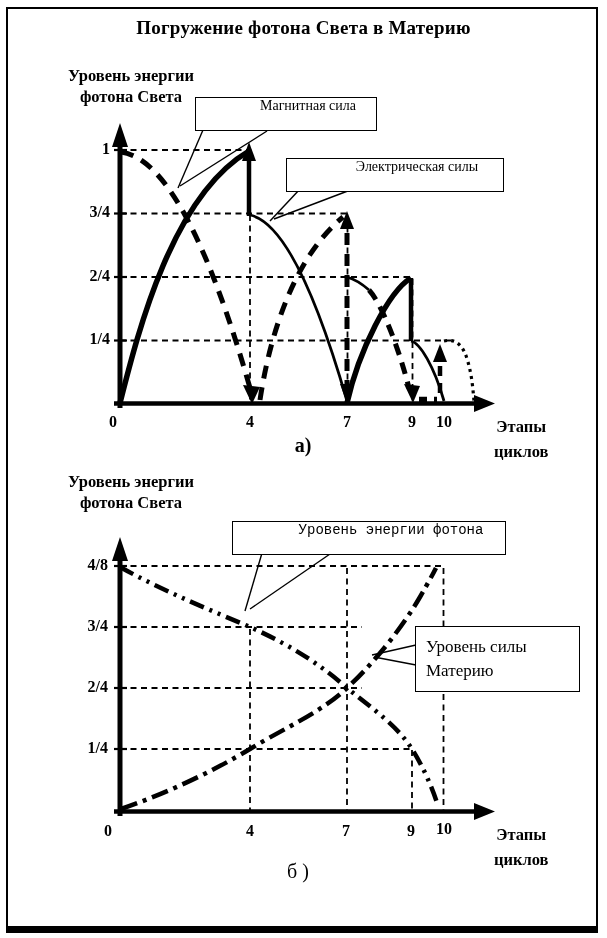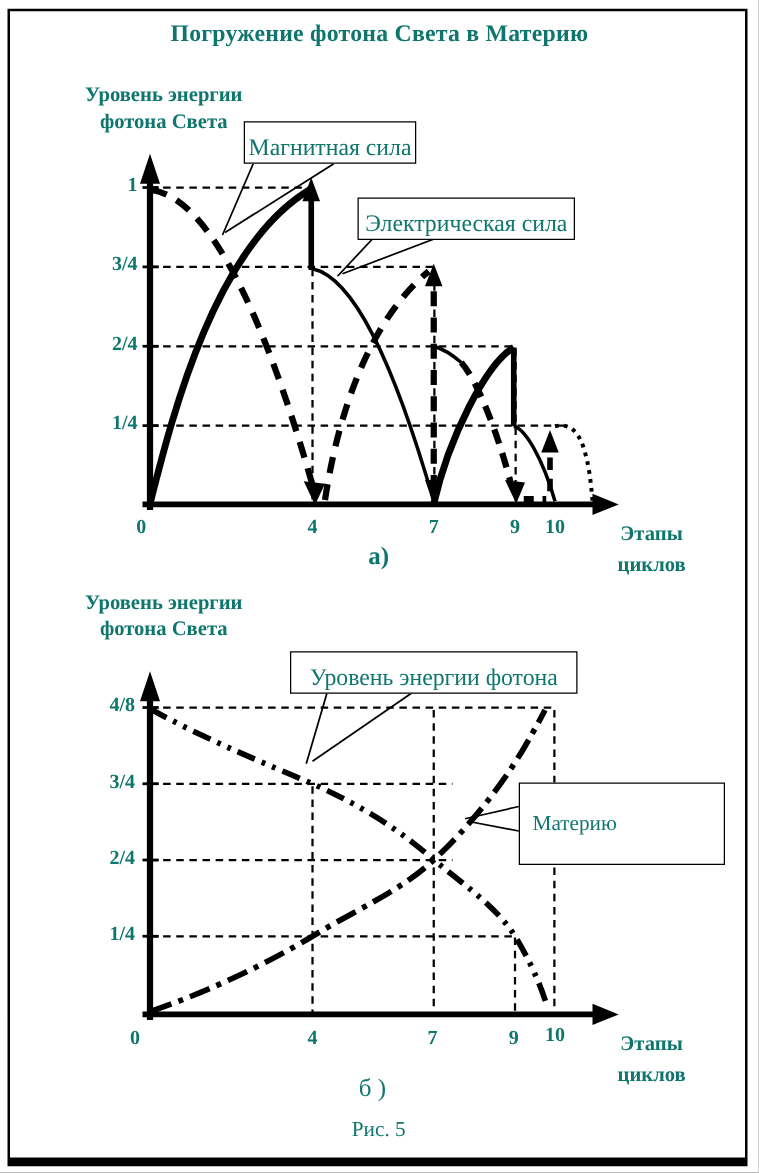--- a/index.html
+++ b/index.html
@@ -4,7 +4,7 @@
 <style>
   html,body{margin:0;padding:0;background:#888;}
   .page{position:relative;width:607px;height:938px;background:#ffffff;overflow:hidden;
-        font-family:"Liberation Serif", serif;color:#0f766e;}
+        font-family:"Liberation Serif", serif;color:#000000;}
   .frame{position:absolute;left:6px;top:7px;right:9px;bottom:5px;
          border:2.5px solid #000;border-bottom-width:7px;pointer-events:none;}
   .abs{position:absolute;}

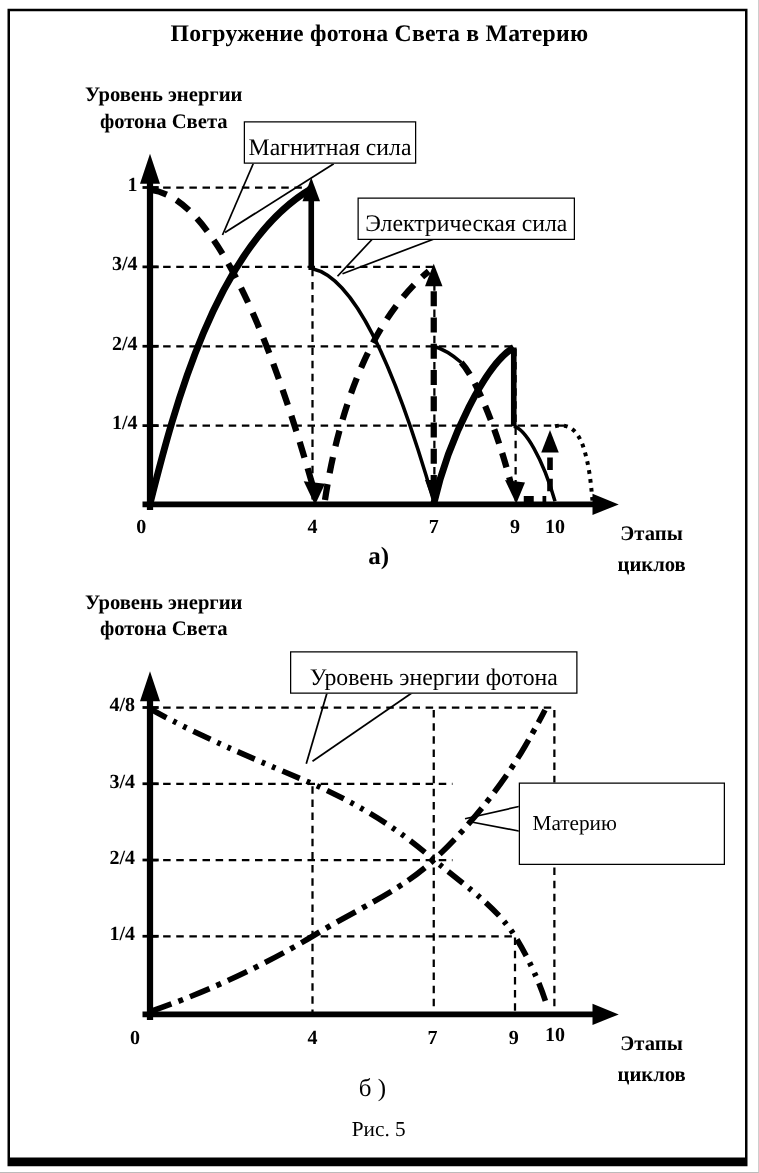--- a/index.html
+++ b/index.html
@@ -13,8 +13,8 @@
   .axis-title{font-size:16.5px;font-weight:bold;line-height:21px;white-space:nowrap;text-align:center;}
   .ytick{width:40px;text-align:right;font-size:16px;font-weight:bold;}
   .xtick{width:34px;text-align:center;font-size:16px;font-weight:bold;}
-  .callout{background:#fff;border:1.6px solid #000;display:flex;align-items:flex-end;
-           justify-content:center;font-size:19px;white-space:nowrap;z-index:3;}
+  .callout{background:#fff;border:1.6px solid #000;display:flex;align-items:flex-start;
+           justify-content:center;font-size:14px;white-space:nowrap;z-index:3;padding-left:44px;}
   .callout.left{justify-content:flex-start;padding-left:10px;line-height:24px;
                 flex-direction:column;align-items:flex-start;justify-content:center;}
   .caption{font-size:20px;text-align:center;}

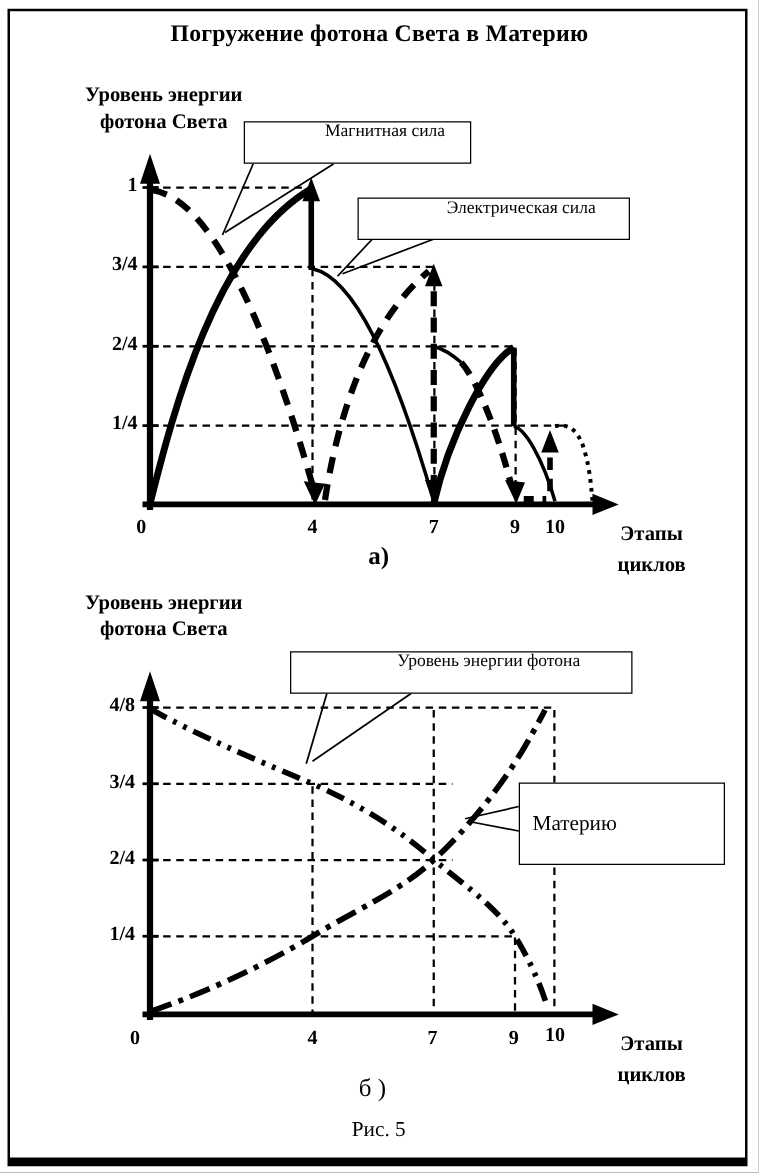--- a/index.html
+++ b/index.html
@@ -150,7 +150,7 @@
     <span>Магнитная сила</span>
   </div>
   <div class="abs callout" style="left:286px;top:158px;width:172px;height:32px;">
-    <span>Электрическая сила</span>
+    <span>Электрическая силы</span>
   </div>
 
   <div class="abs txt caption bold" style="left:268px;top:434px;width:70px;">а)</div>

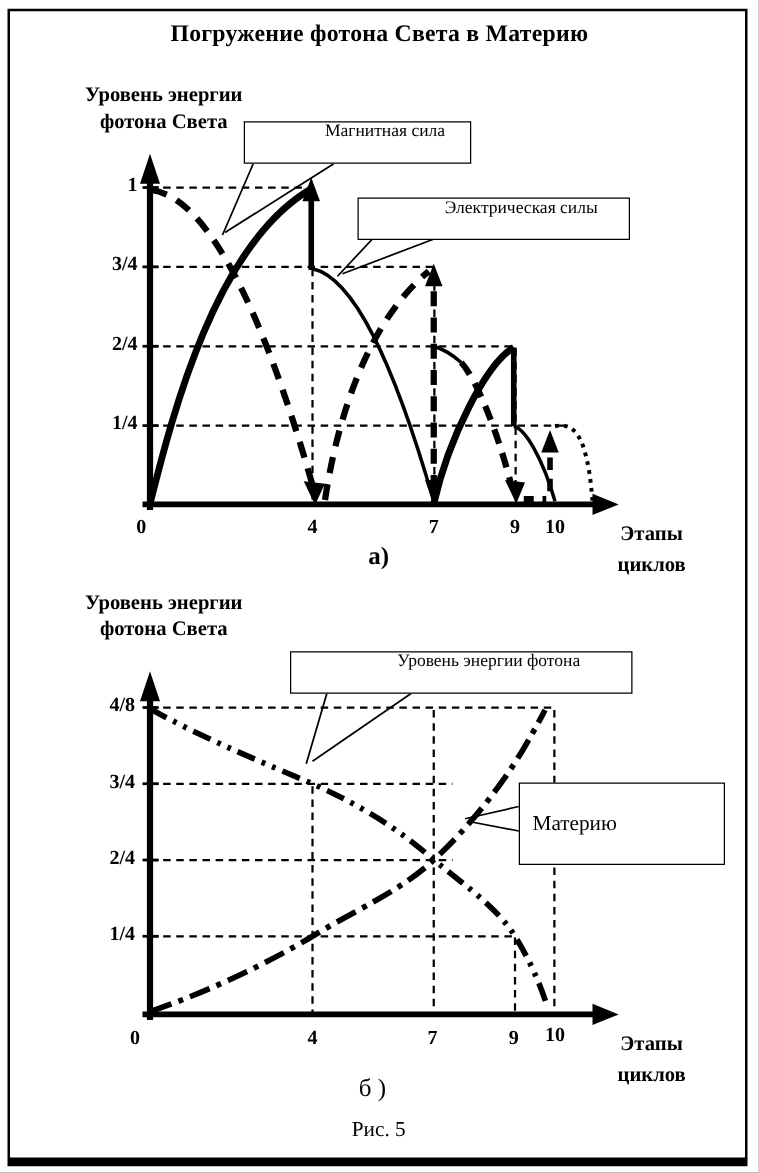--- a/index.html
+++ b/index.html
@@ -175,7 +175,7 @@
     <div>циклов</div>
   </div>
 
-  <div class="abs callout" style="left:232px;top:521px;width:228px;height:32px;">
+  <div class="abs callout" style="left:232px;top:521px;width:228px;height:32px;font-family:Liberation Mono, monospace;">
     <span>Уровень энергии фотона</span>
   </div>
   <div class="abs callout left" style="left:415px;top:626px;width:153px;height:64px;font-size:17px;">

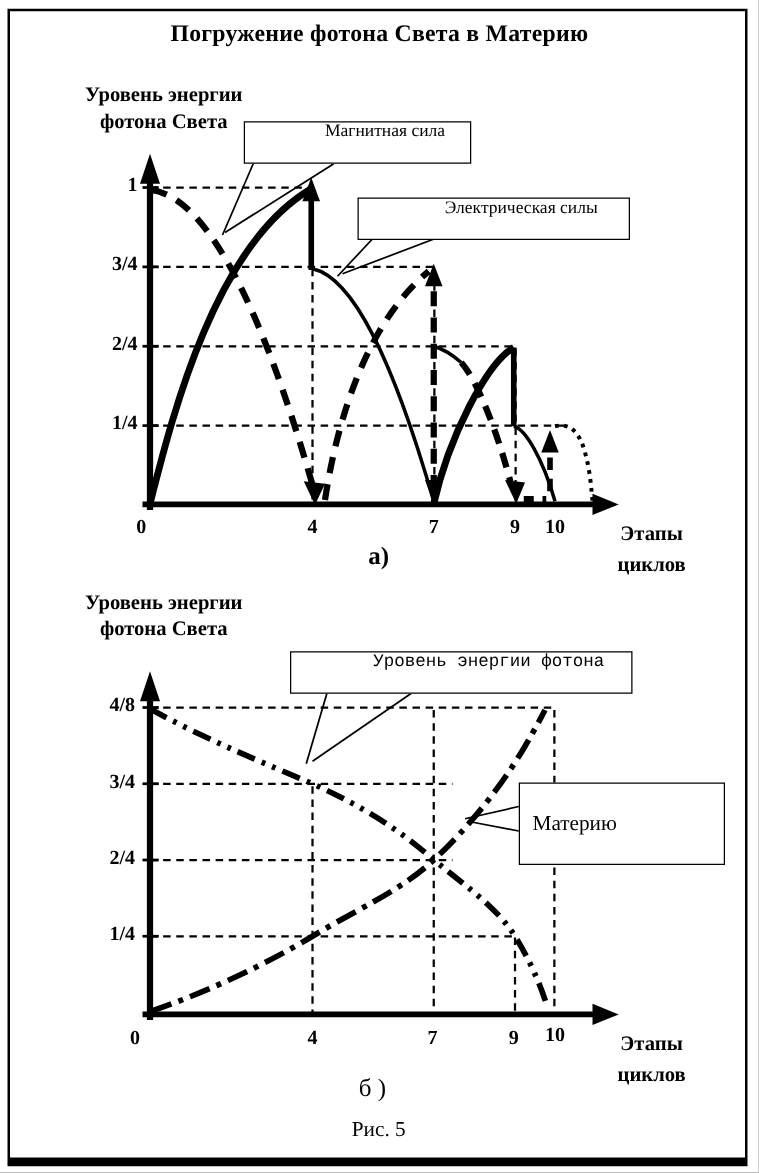--- a/index.html
+++ b/index.html
@@ -179,6 +179,7 @@
     <span>Уровень энергии фотона</span>
   </div>
   <div class="abs callout left" style="left:415px;top:626px;width:153px;height:64px;font-size:17px;">
+    <div>Уровень силы</div>
     <div>Материю</div>
   </div>
 

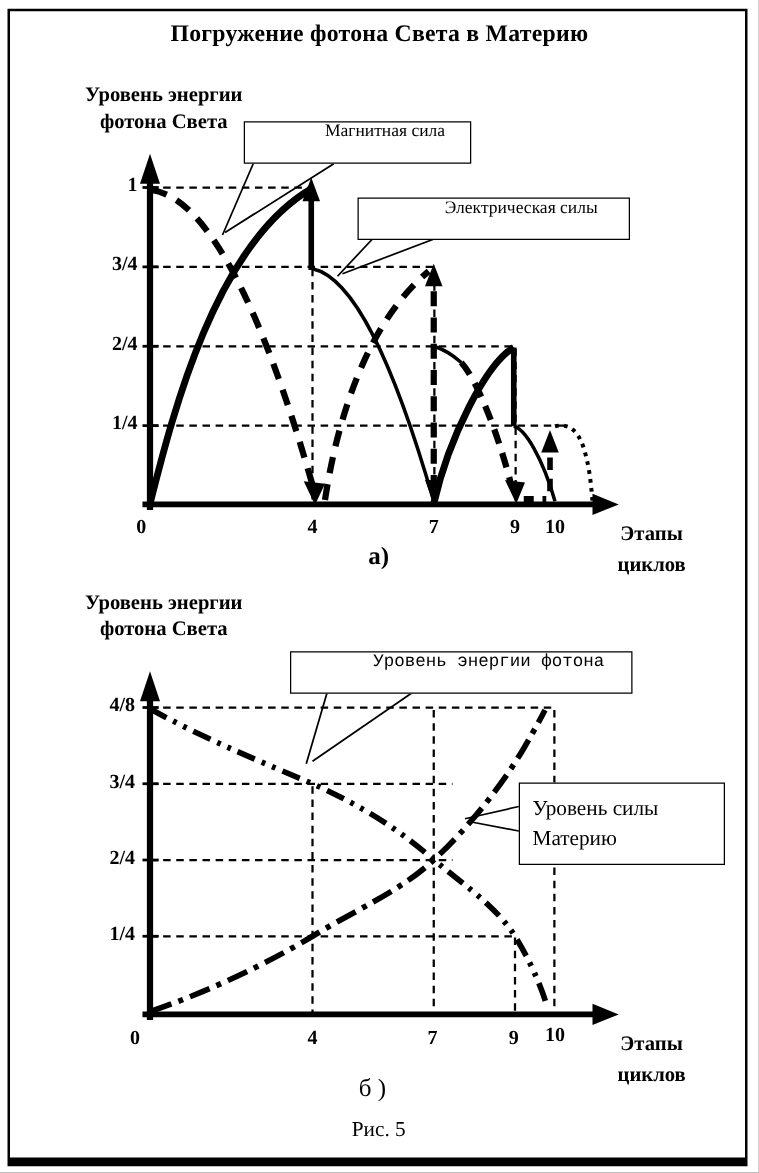--- a/index.html
+++ b/index.html
@@ -184,7 +184,6 @@
   </div>
 
   <div class="abs txt caption" style="left:258px;top:860px;width:80px;">б )</div>
-  <div class="abs txt" style="left:233px;top:894px;width:140px;text-align:center;font-size:17px;">Рис. 5</div>
 </div>
 
 </body></html>

